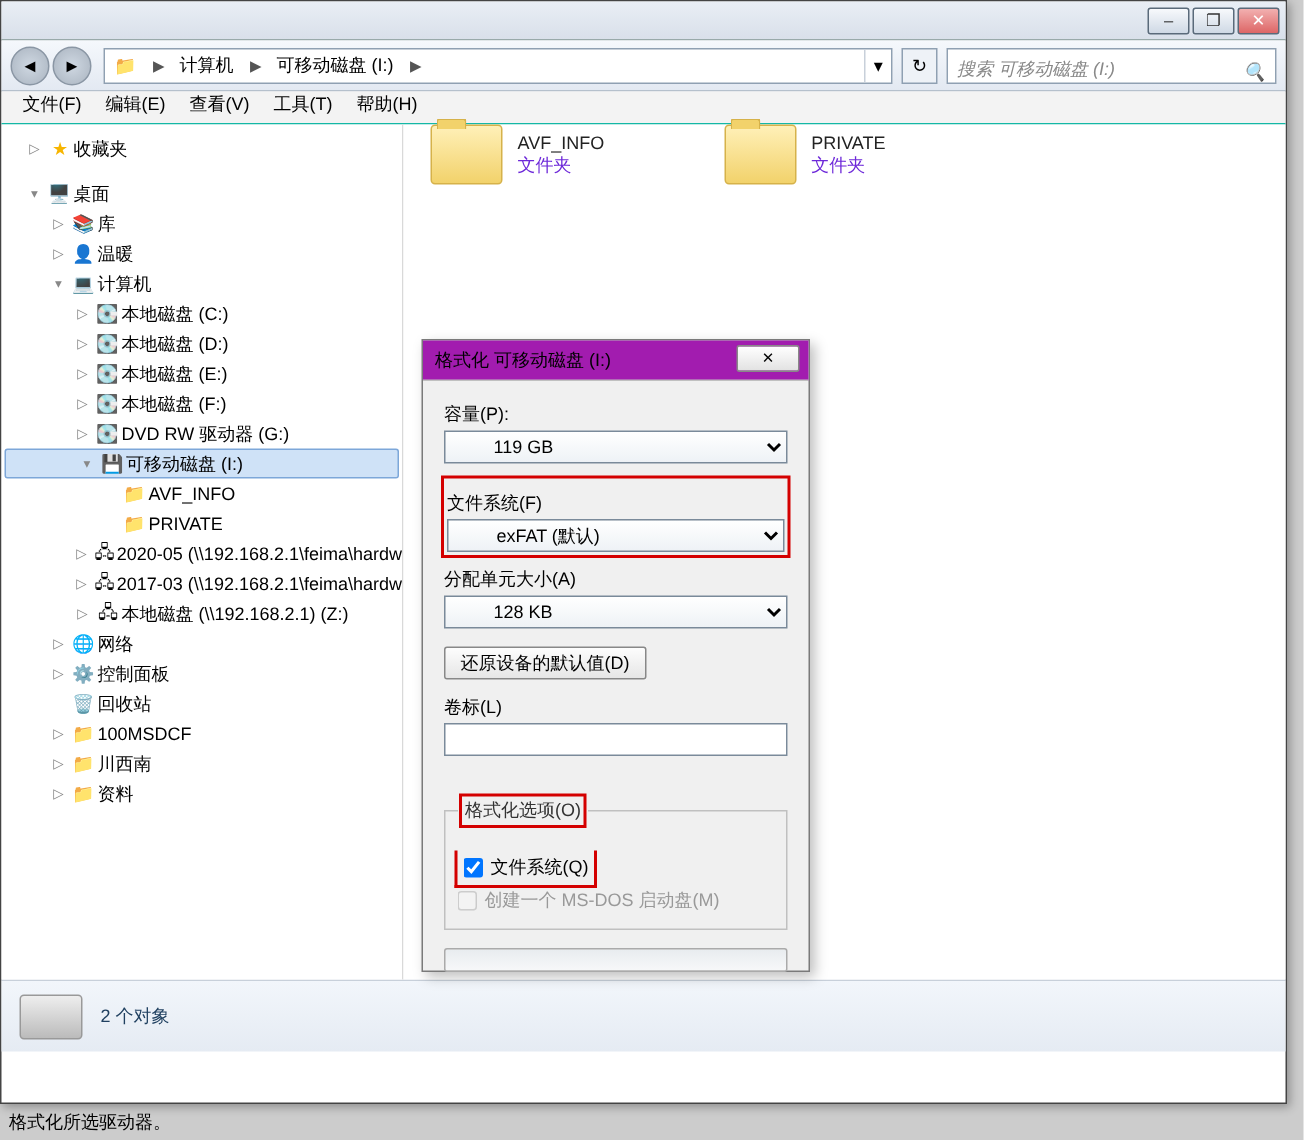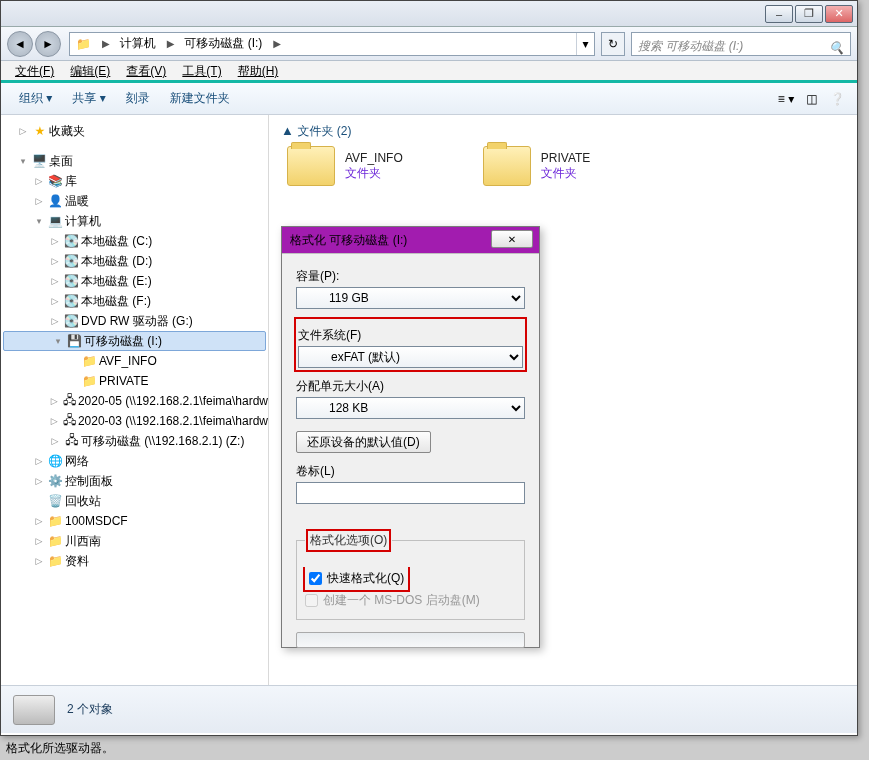--- a/index.html
+++ b/index.html
@@ -20,7 +20,7 @@
 .refreshbtn{ width:24px; height:24px; border:1px solid #8fa0b2; background:#eef2f7; display:flex;align-items:center;justify-content:center; margin-right:6px;}
 .searchbox{ width:220px; height:24px; border:1px solid #8fa0b2; background:#fff; display:flex; align-items:flex-end; padding:0 6px; color:#888; font-style:italic;}
 
-.menubar{ height:22px; background:#f3f3f3; display:flex; align-items:flex-end; padding:0 6px; border-bottom:3px solid #14b8a6;text-decoration:underline;}
+.menubar{ height:22px; background:#f3f3f3; display:flex; align-items:flex-start; padding:0 6px; border-bottom:1px solid #14b8a6;}
 .menuitem{ padding:0 8px; cursor:default;}
 
 .toolbar{ height:32px; background:linear-gradient(#f7fbff,#e8eff7); display:flex; align-items:center; padding:0 8px; border-bottom:1px solid #c8d0da;}

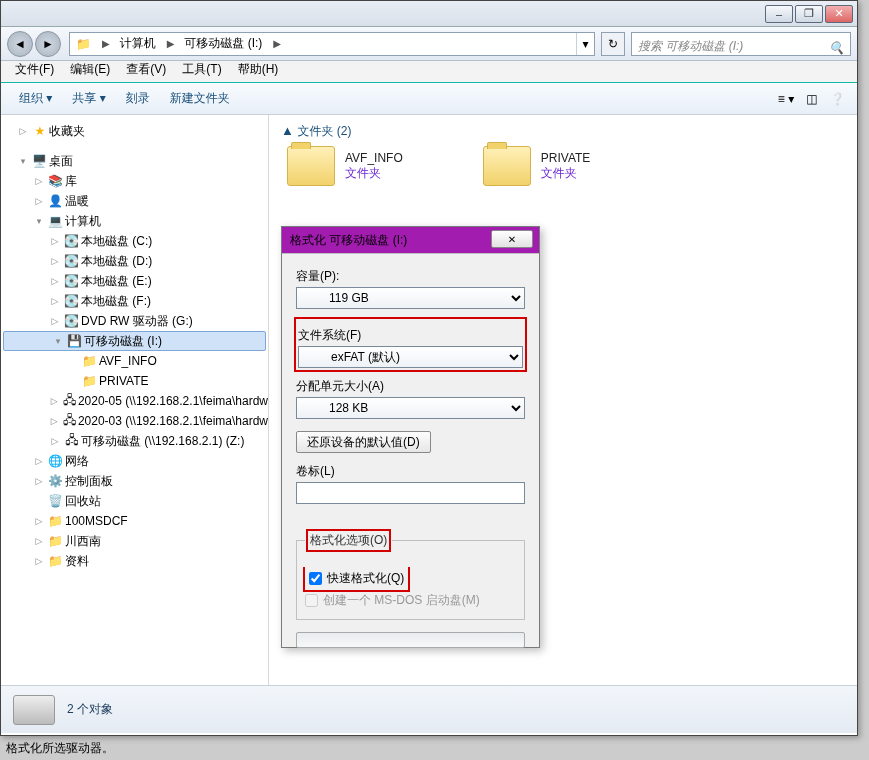--- a/index.html
+++ b/index.html
@@ -117,16 +117,6 @@
     <div class="menuitem">帮助(H)</div>
   </div>
 
-  <div class="toolbar">
-    <div class="tbbtn">组织 ▾</div>
-    <div class="tbbtn">共享 ▾</div>
-    <div class="tbbtn">刻录</div>
-    <div class="tbbtn">新建文件夹</div>
-    <div class="spacer"></div>
-    <div class="tbicon">≡ ▾</div>
-    <div class="tbicon">◫</div>
-    <div class="tbicon" style="color:#3a7ac0">❔</div>
-  </div>
 
   <div class="body">
 

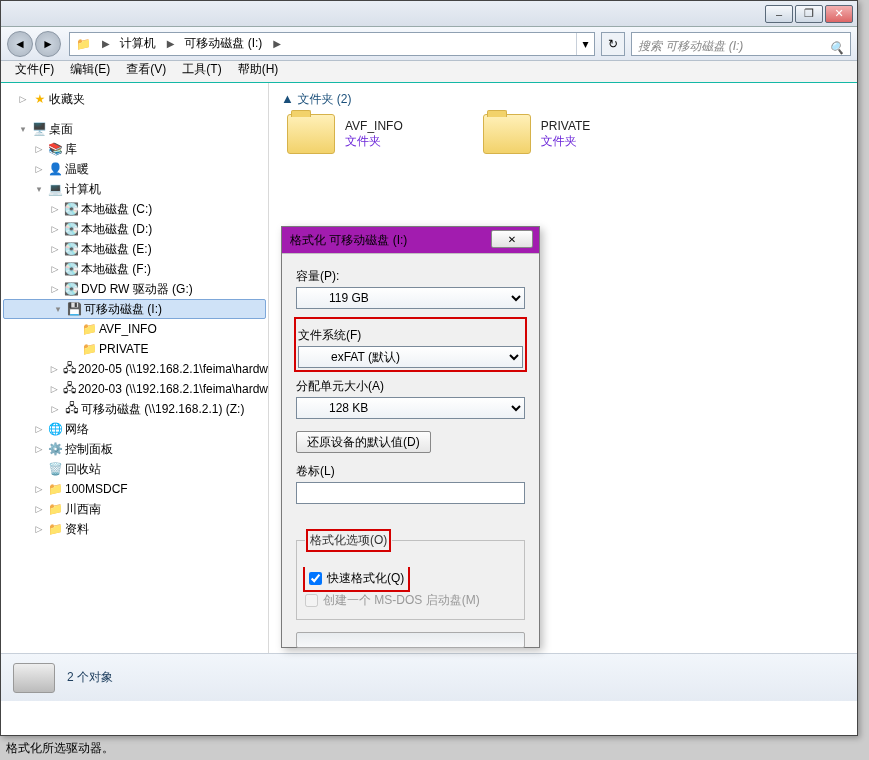--- a/index.html
+++ b/index.html
@@ -247,9 +247,6 @@
     </div>
 
     <div class="content">
-      <div class="section-hdr">
-        ▲ <span>文件夹 (2)</span>
-      </div>
       <div class="folders" id="folders-container">
           <div class="folder">
      <div class="foldericon"></div>

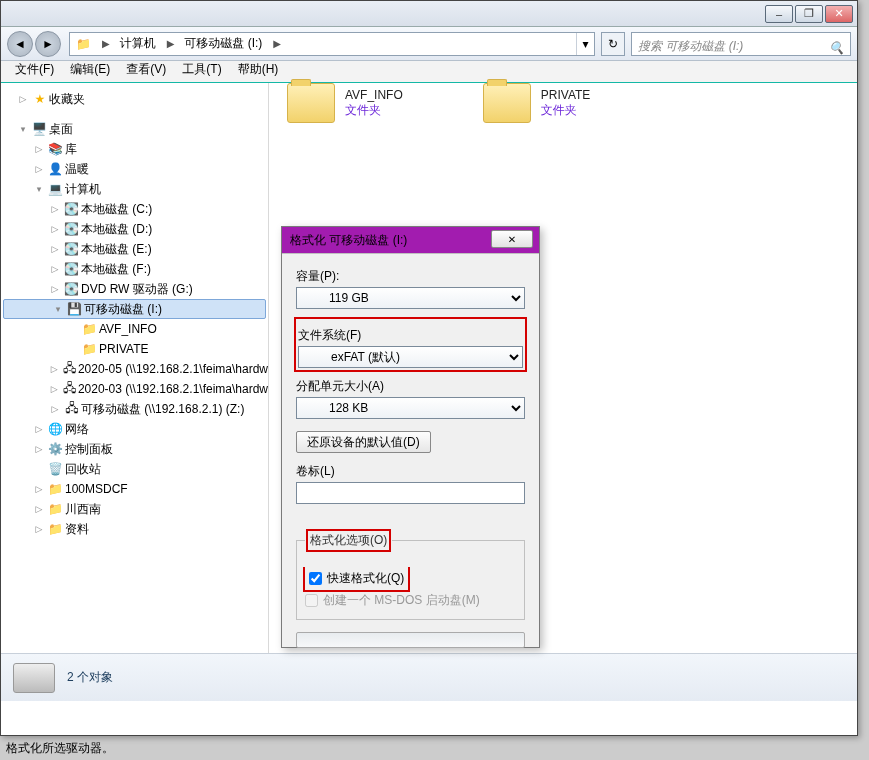--- a/index.html
+++ b/index.html
@@ -202,7 +202,7 @@
             <div class="tree-item" style="padding-left:46px">
               <span class="tw">▷</span>
               <span class="ic">🖧</span>
-              <span>2020-03 (\\192.168.2.1\feima\hardw</span>
+              <span>2017-03 (\\192.168.2.1\feima\hardw</span>
             </div>
             <div class="tree-item" style="padding-left:46px">
               <span class="tw">▷</span>

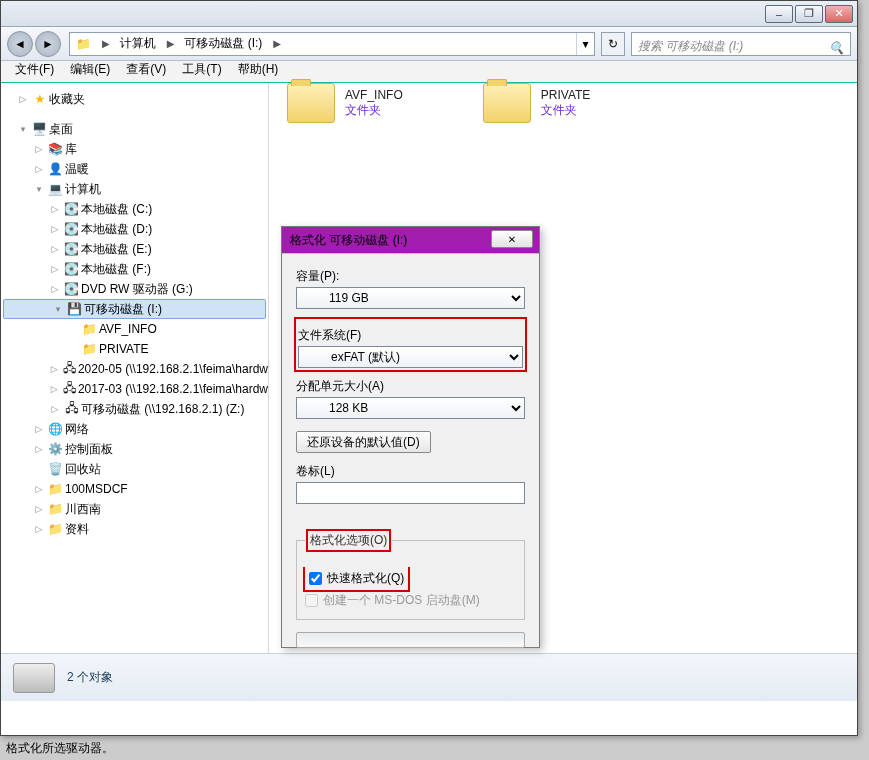--- a/index.html
+++ b/index.html
@@ -207,7 +207,7 @@
             <div class="tree-item" style="padding-left:46px">
               <span class="tw">▷</span>
               <span class="ic">🖧</span>
-              <span>可移动磁盘 (\\192.168.2.1) (Z:)</span>
+              <span>本地磁盘 (\\192.168.2.1) (Z:)</span>
             </div>
           </div>
 

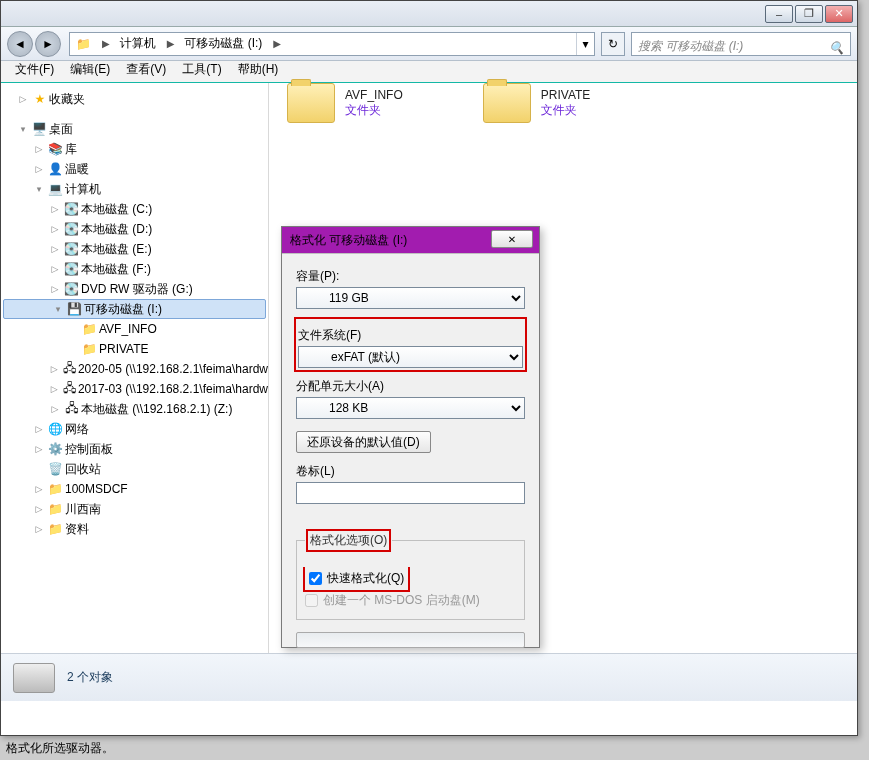--- a/index.html
+++ b/index.html
@@ -302,7 +302,7 @@
       <div class="redbox" style="display:inline-block; padding:1px 4px; border-top:none; margin-top:-4px">
         <label class="chk-row">
           <input type="checkbox" checked="" style="">
-          <span>快速格式化(Q)</span>
+          <span>文件系统(Q)</span>
         </label>
       </div>
       <label class="chk-row" style="color:#999">

